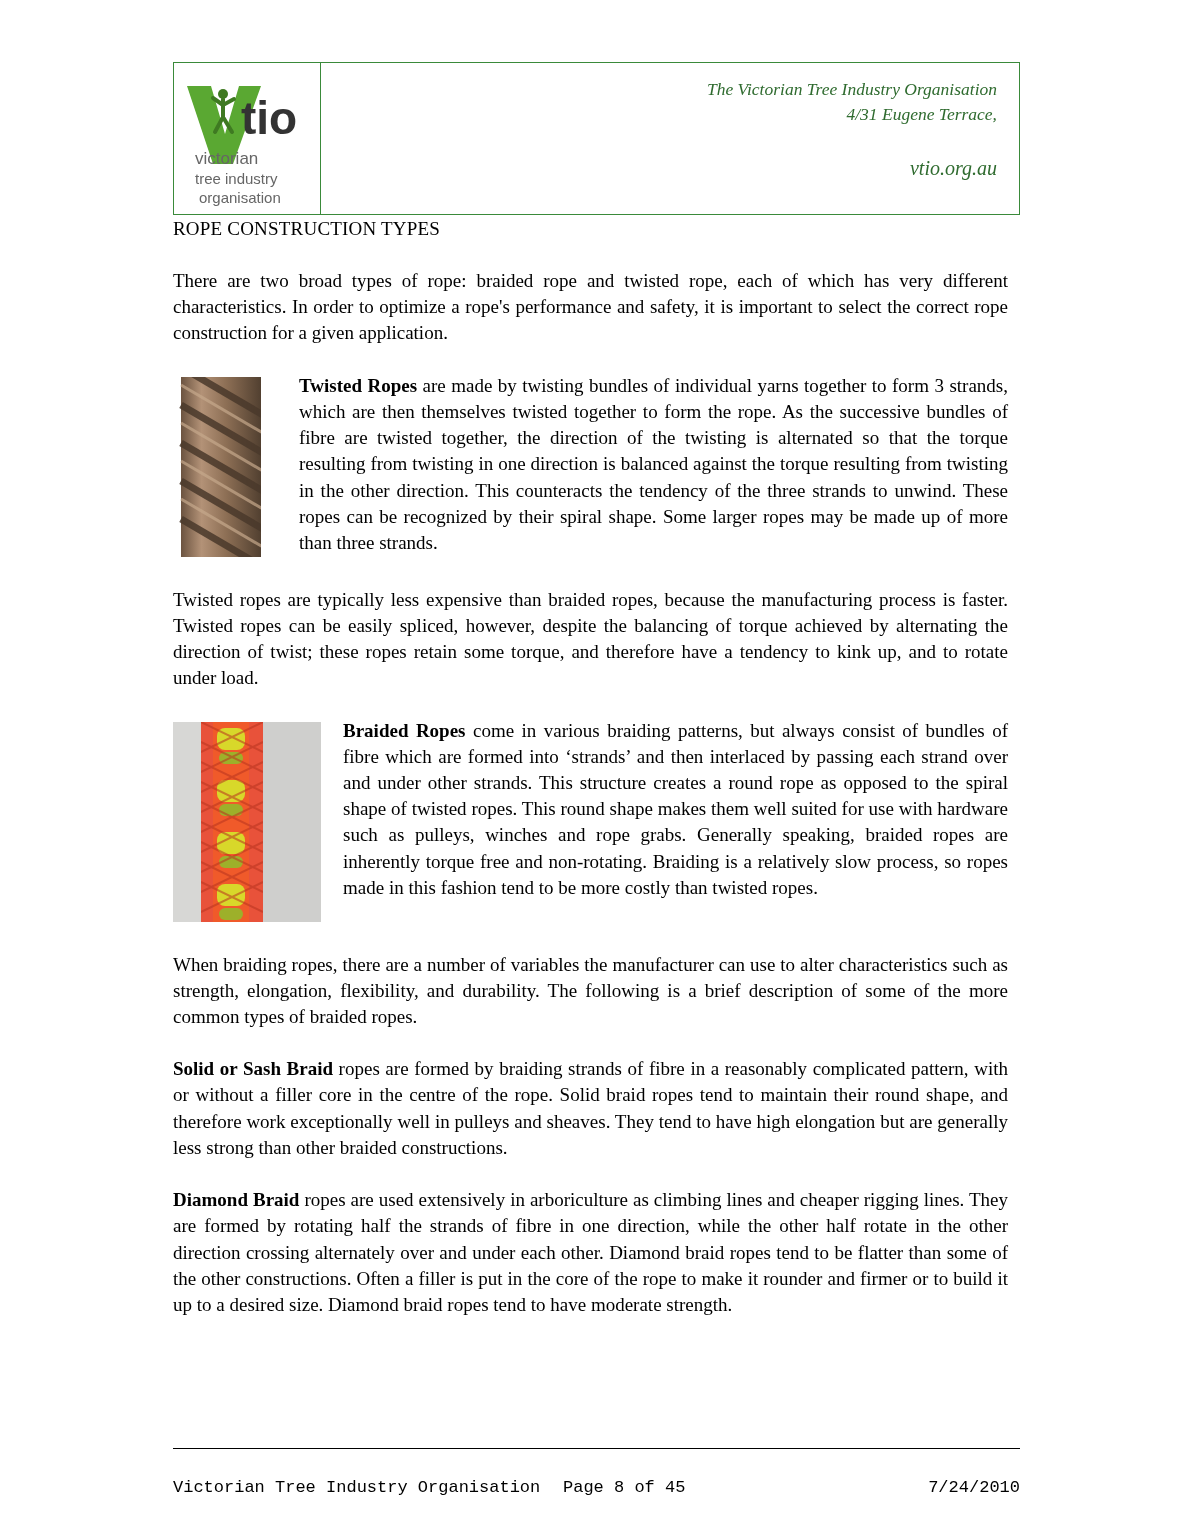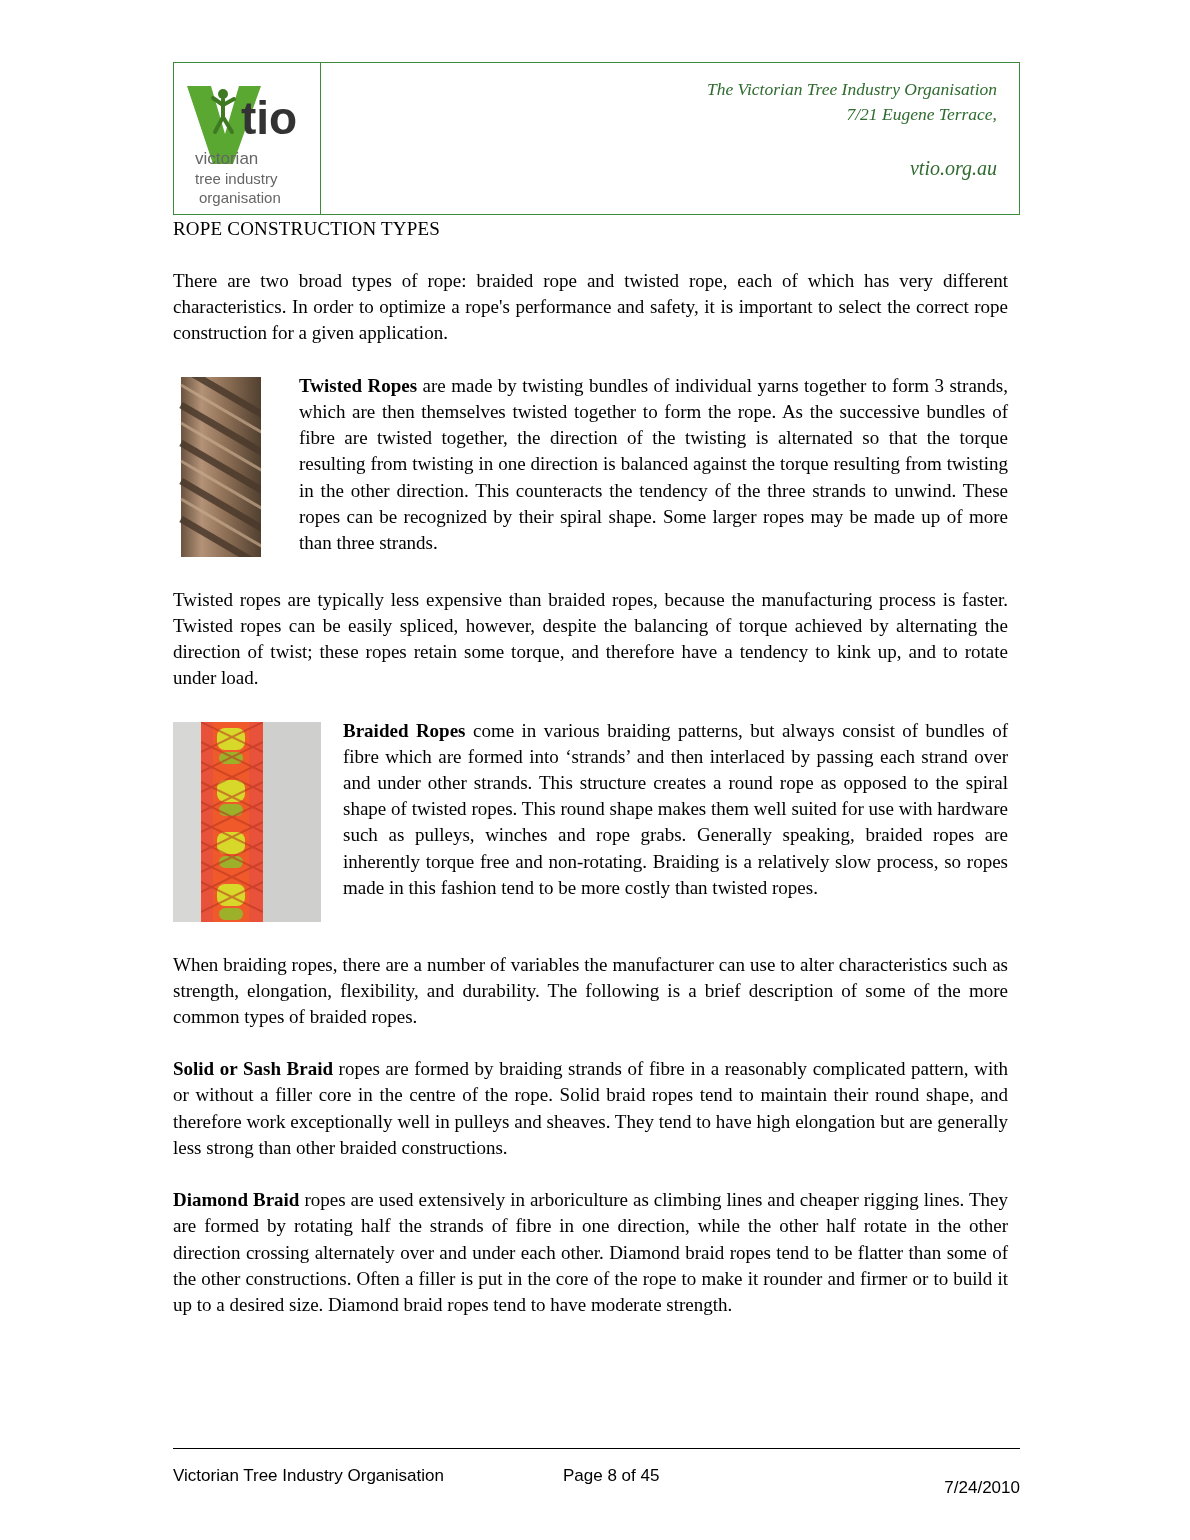--- a/index.html
+++ b/index.html
@@ -148,7 +148,7 @@
     </div>
     <div class="header-address-cell">
       <span class="addr-line">The Victorian Tree Industry Organisation</span>
-      <span class="addr-line">7/21 Eugene Terrace,</span>
+      <span class="addr-line">4/31 Eugene Terrace,</span>
       <span class="addr-url">vtio.org.au</span>
     </div>
   </div>

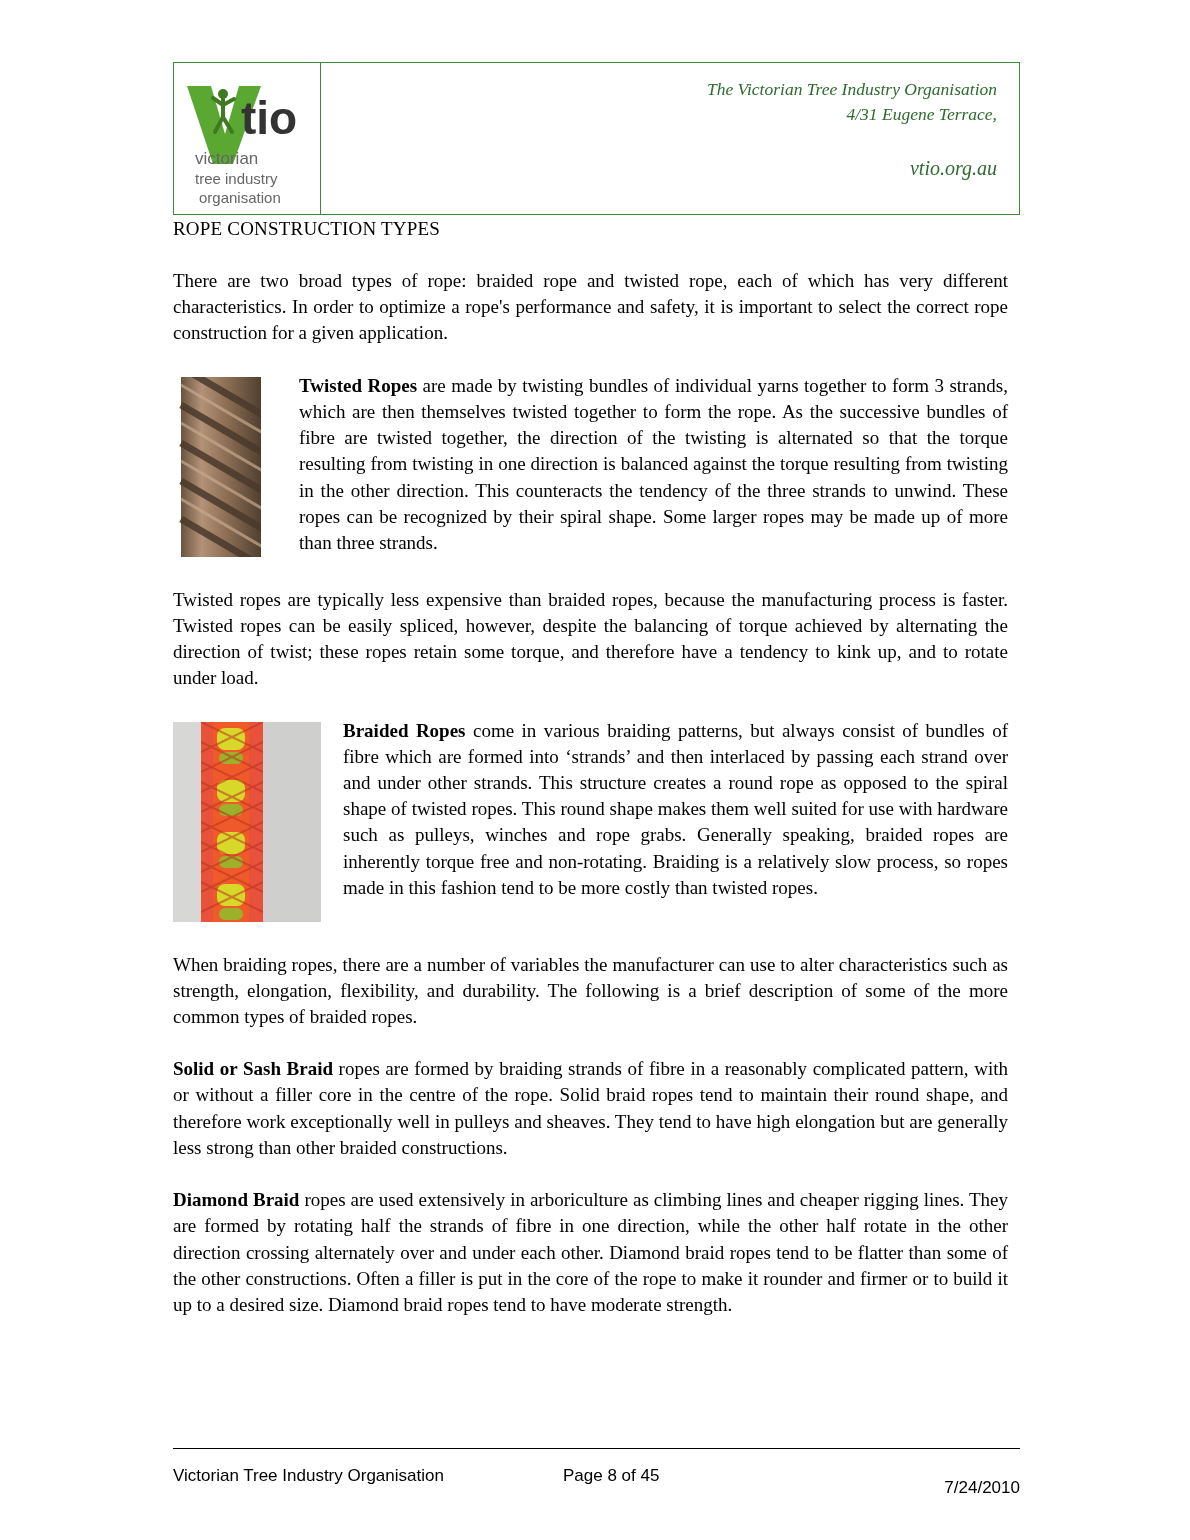--- a/index.html
+++ b/index.html
@@ -113,11 +113,11 @@
     width: 847px;
     border-top: 1px solid #000000;
     padding-top: 5px;
-    font-family: Liberation Sans, sans-serif;
+    font-family: Liberation Mono, monospace;
     font-size: 17px;
     display: flex;
     flex-direction: row;
-    align-items: center;
+    align-items: flex-end;
   }
   .footer-left { width: 370px; }
   .footer-center { flex: 1; text-align: left; padding-left: 20px;}

